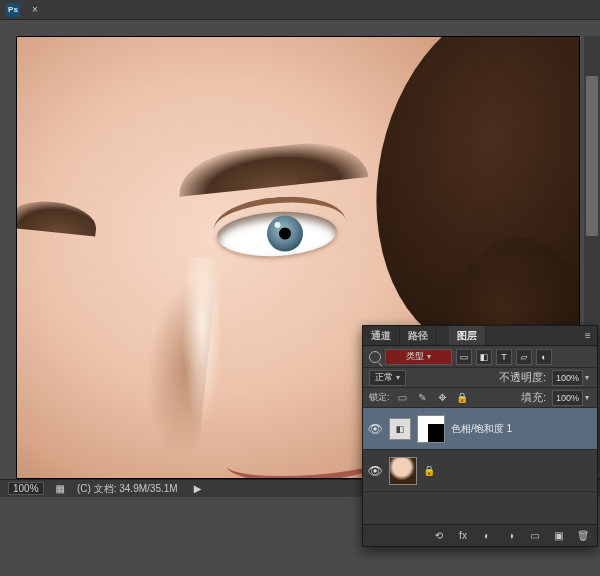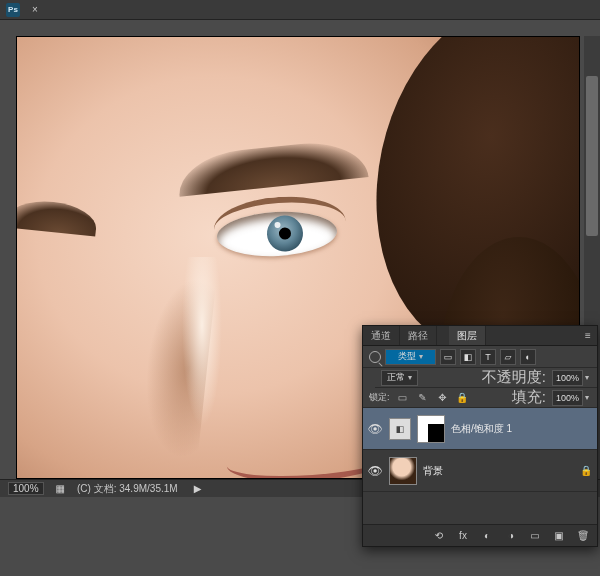--- a/index.html
+++ b/index.html
@@ -42,7 +42,7 @@
 
   
   .panel { position:absolute; right:2px; top:325px; width:236px; height:222px; background:#3e3e3e; border:1px solid #1a1a1a; box-shadow:0 4px 12px rgba(0,0,0,.6); display:flex; flex-direction:column; z-index:10; }
-  .panel-tabs { display:flex; height:20px; background:#323232; border-bottom:1px solid #1c1c1c; }
+  .panel-tabs { display:flex; height:20px; background:#323232; border-bottom:1px solid #1c1c1c;font-weight:bold; }
   .ptab { padding:0 8px; font-size:10px; color:#bdbdbd; display:flex; align-items:center; border-right:1px solid #262626; }
   .ptab.active { background:#3e3e3e; color:#e6e6e6;margin-left:12px; }
   .ptab-spacer { flex:1; }

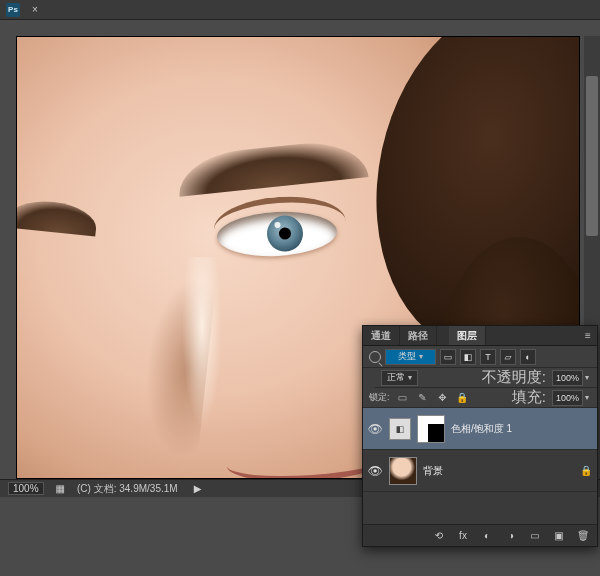--- a/index.html
+++ b/index.html
@@ -52,7 +52,7 @@
   .filter-row .search { width:12px; height:12px; border:1px solid #aaa; border-radius:50%; position:relative; }
   .filter-row .search::after { content:""; position:absolute; right:-3px; bottom:-3px; width:5px; height:1px; background:#aaa; transform:rotate(45deg); }
   .filter-row select, .filter-row .fbtn { background:#2f2f2f; color:#ddd; border:1px solid #555; font-size:9px; height:16px; }
-  .filter-row .kind { display:flex; align-items:center; gap:3px; padding:0 12px; height:16px; background:#0369a1; border:1px solid #555; color:#ddd; font-size:9px; }
+  .filter-row .kind { display:flex; align-items:center; gap:3px; padding:0 20px; height:16px; background:#7f1d1d; border:1px solid #555; color:#ddd; font-size:9px; }
   .filter-row .kind .chev { font-size:8px; color:#bbb; }
   .filter-row .fbtn { width:16px; display:flex; align-items:center; justify-content:center; }
 

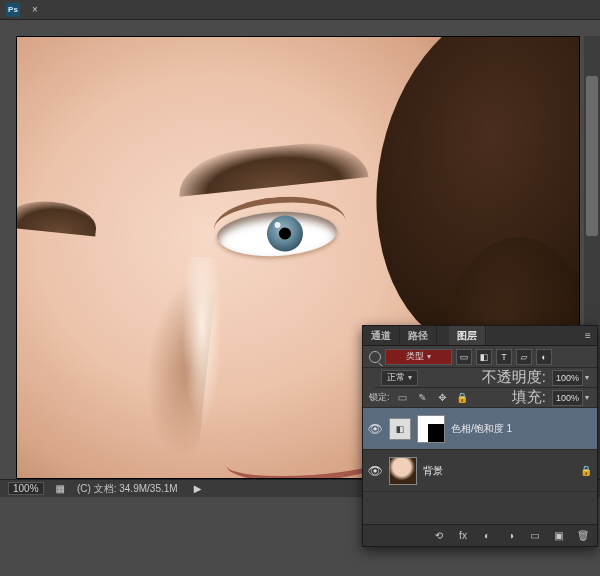--- a/index.html
+++ b/index.html
@@ -56,7 +56,7 @@
   .filter-row .kind .chev { font-size:8px; color:#bbb; }
   .filter-row .fbtn { width:16px; display:flex; align-items:center; justify-content:center; }
 
-  .blend-row { display:flex; align-items:center; height:20px; padding:0 6px; gap:6px; border-bottom:1px solid #2a2a2a;margin-left:12px; }
+  .blend-row { display:flex; align-items:center; height:20px; padding:0 6px; gap:6px; border-bottom:1px solid #2a2a2a; }
   .dd { display:flex; align-items:center; gap:3px; padding:0 5px; height:16px; background:#2f2f2f; border:1px solid #555; color:#ddd; font-size:9px; }
   .dd .chev { font-size:8px; color:#bbb; }
   .lbl { color:#c8c8c8; font-size:15px; }

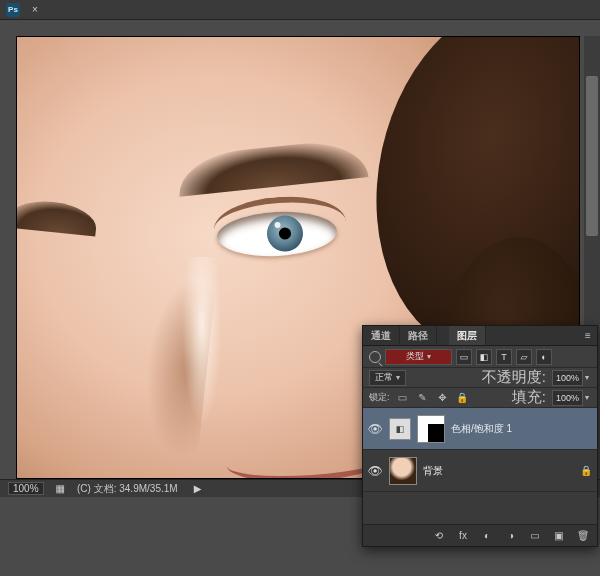--- a/index.html
+++ b/index.html
@@ -59,7 +59,7 @@
   .blend-row { display:flex; align-items:center; height:20px; padding:0 6px; gap:6px; border-bottom:1px solid #2a2a2a; }
   .dd { display:flex; align-items:center; gap:3px; padding:0 5px; height:16px; background:#2f2f2f; border:1px solid #555; color:#ddd; font-size:9px; }
   .dd .chev { font-size:8px; color:#bbb; }
-  .lbl { color:#c8c8c8; font-size:15px; }
+  .lbl { color:#c8c8c8; font-size:11px; }
   .pct { display:flex; align-items:center; }
   .pct .val { background:#2f2f2f; border:1px solid #555; color:#ddd; font-size:9px; padding:0 3px; height:16px; display:flex; align-items:center; }
   .pct .chev { font-size:8px; color:#bbb; padding:0 2px; }

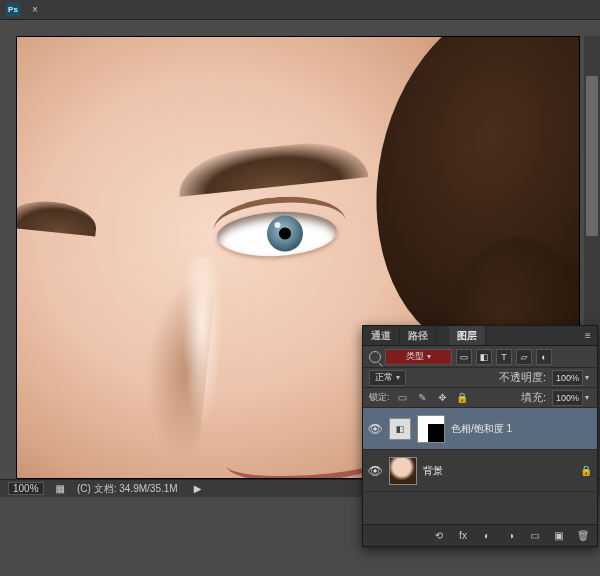--- a/index.html
+++ b/index.html
@@ -192,7 +192,6 @@
       <div class="layer">
         <div class="vis">👁</div>
         <div class="thumb"></div>
-        <div class="lname">背景</div>
         <div class="lockmark">🔒</div>
       </div>
     </div>

